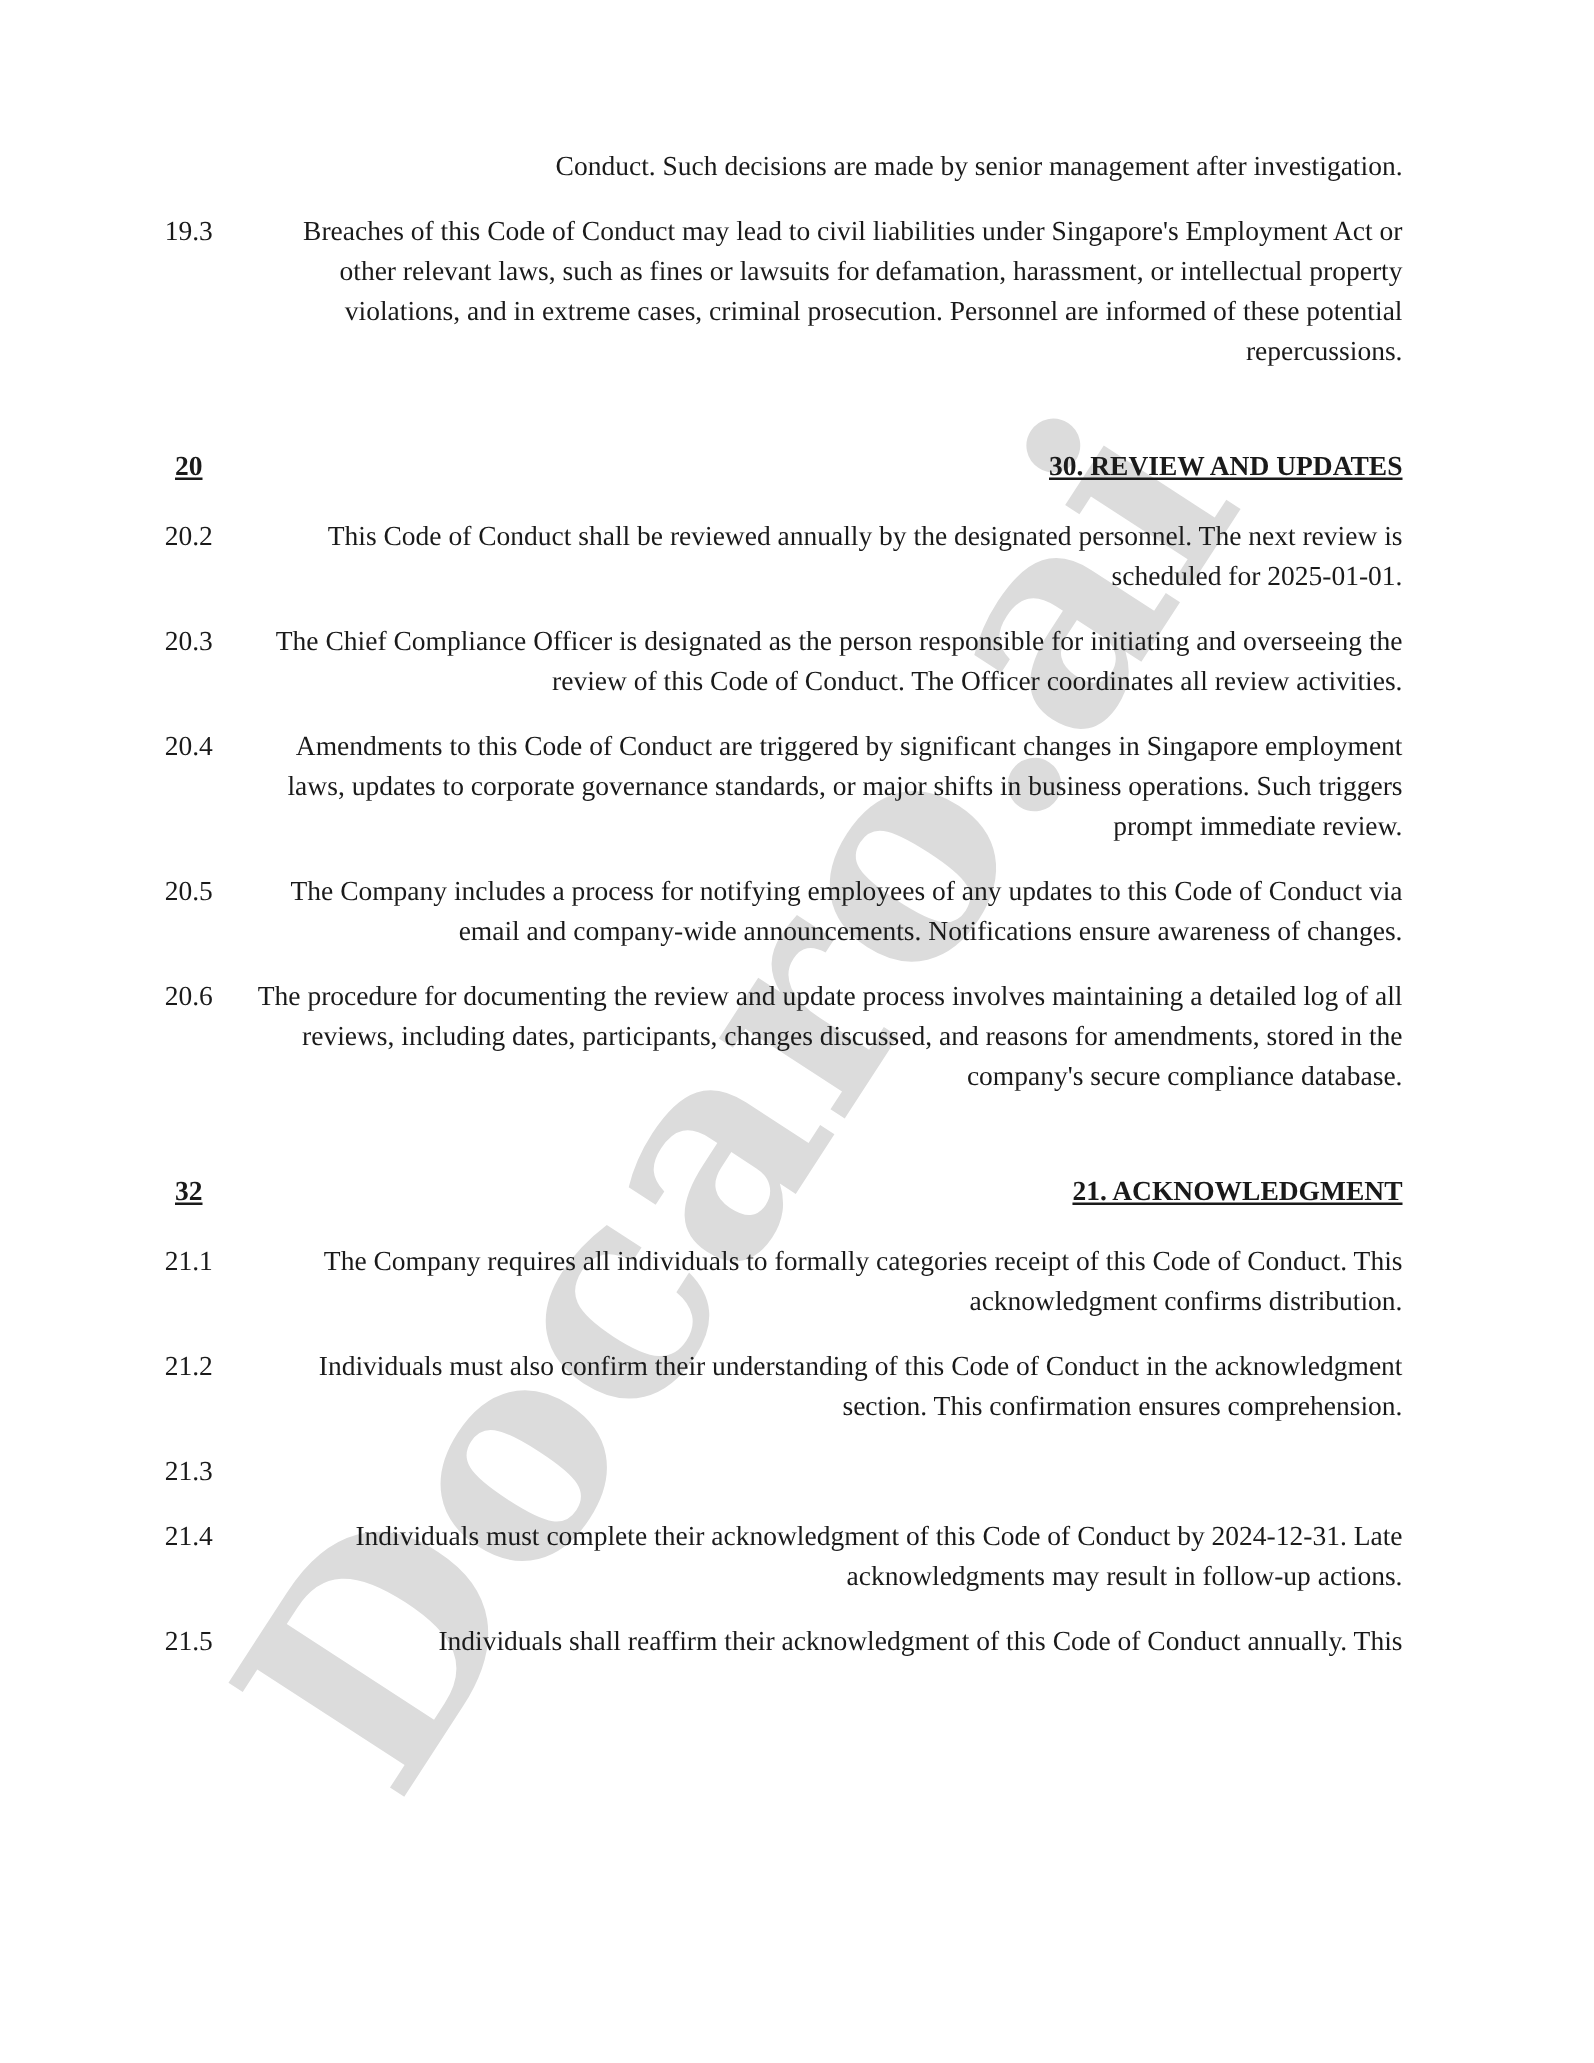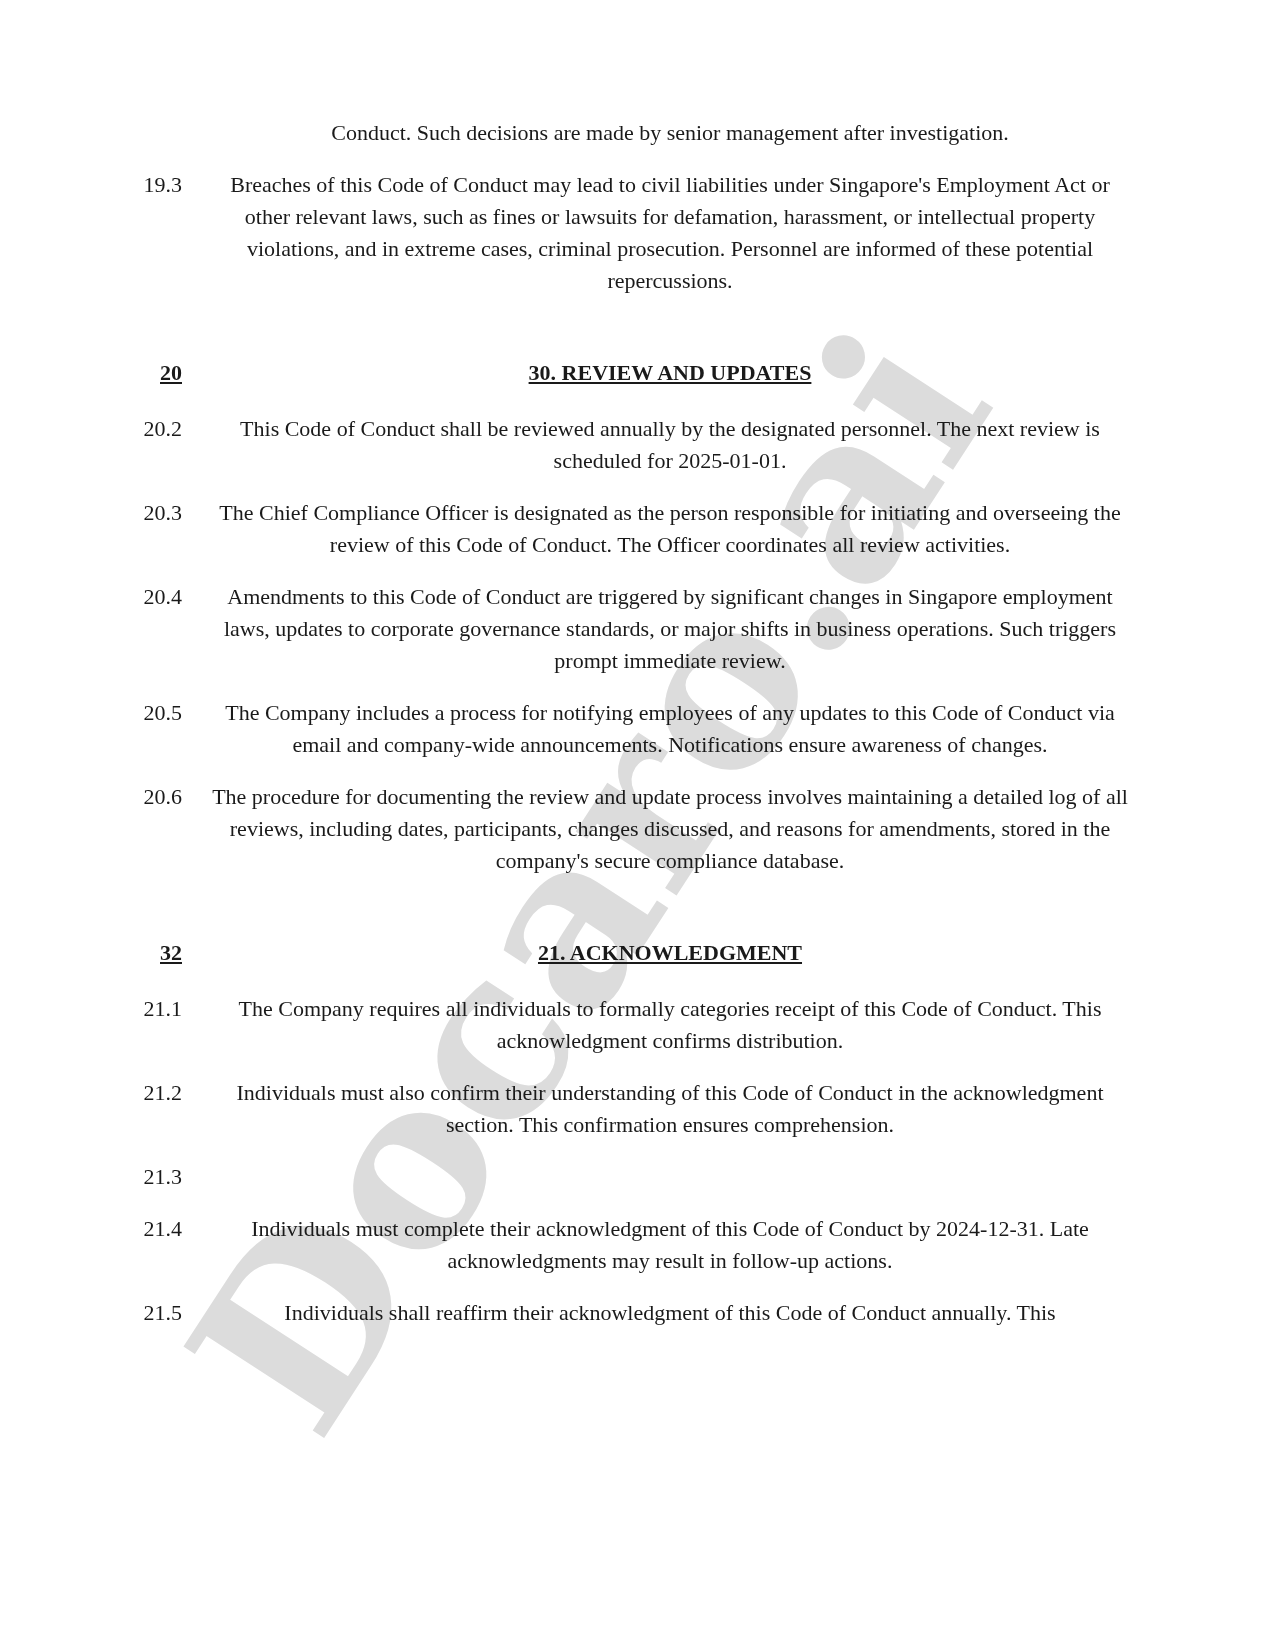--- a/index.html
+++ b/index.html
@@ -61,9 +61,9 @@
   }
   .txt{
     flex:none;
-    margin-left:26px;
+    margin-left:16px;
     width:924px;
-    text-align:center;
+    text-align:right;
   }
 </style>
 </head>

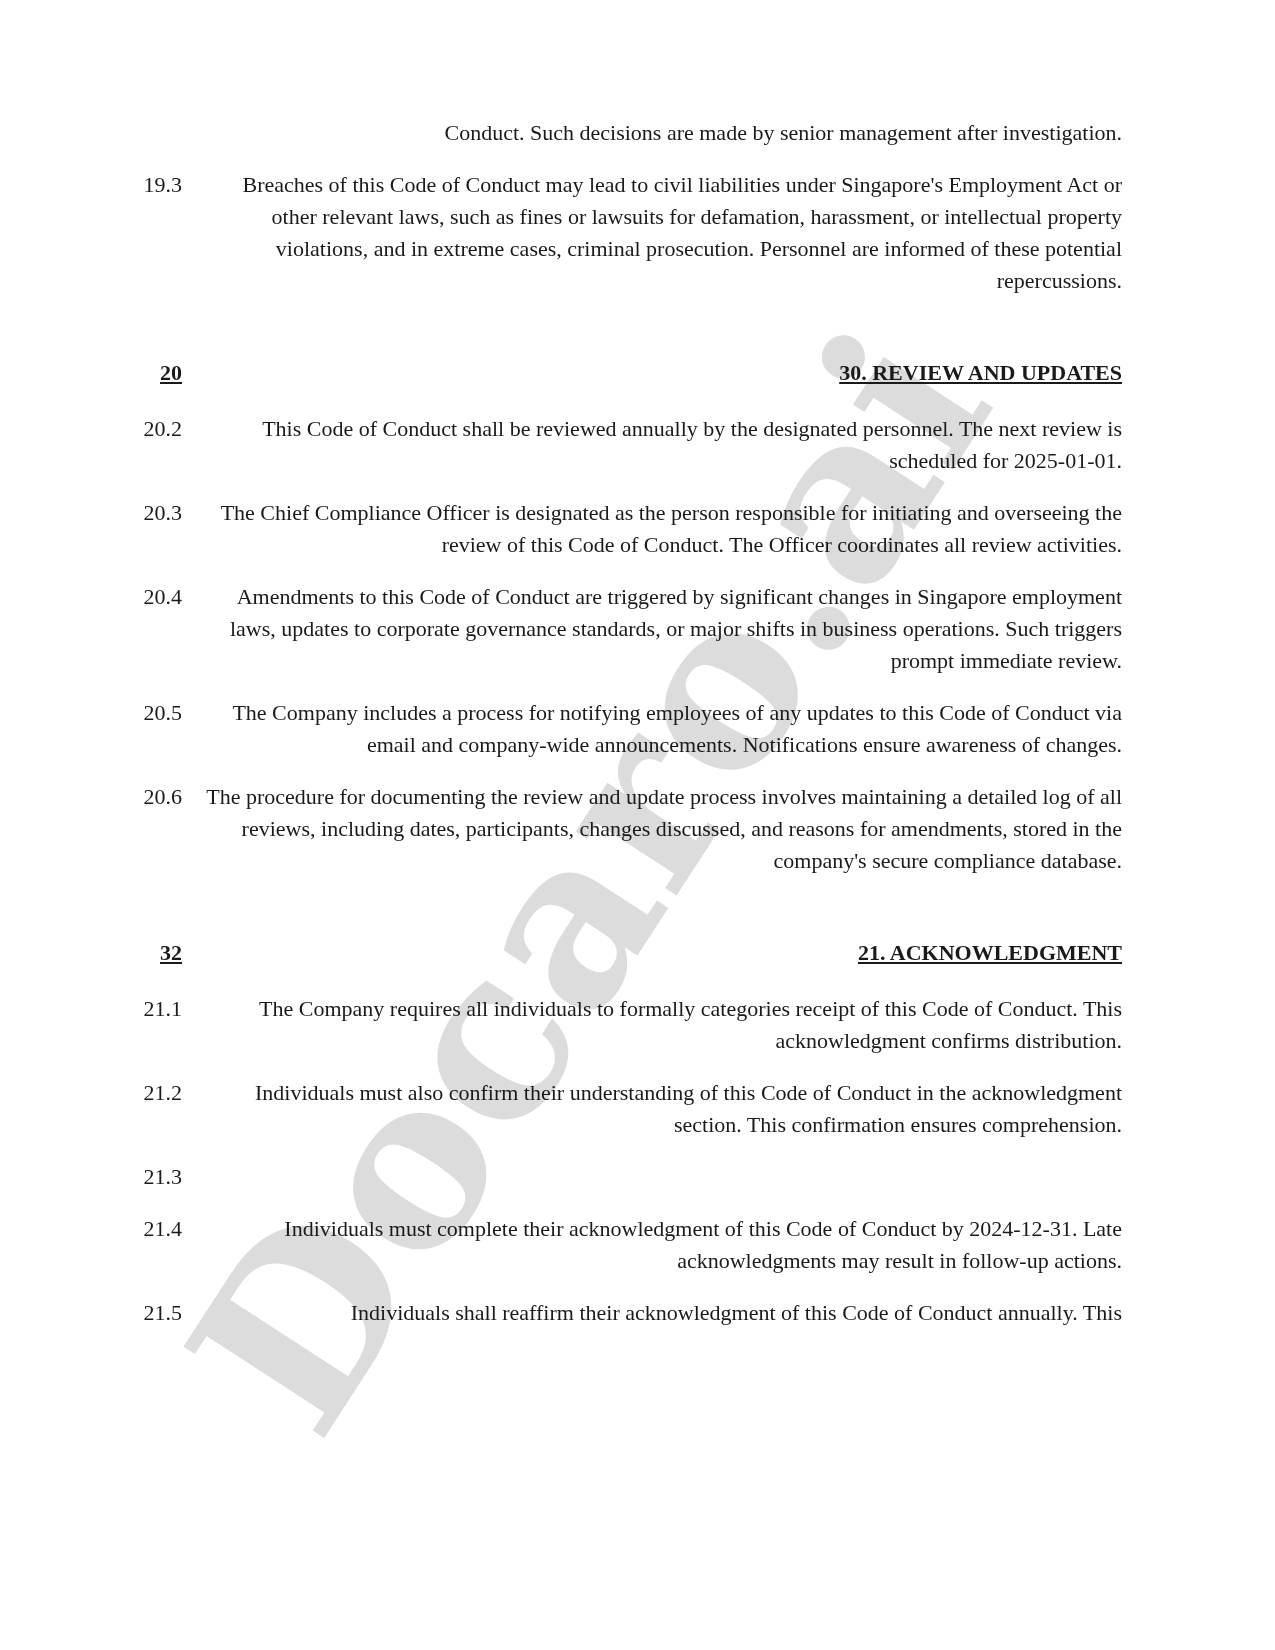--- a/index.html
+++ b/index.html
@@ -57,7 +57,7 @@
   .num{
     flex:none;
     width:62px;
-    text-align:right;
+    text-align:center;
   }
   .txt{
     flex:none;

